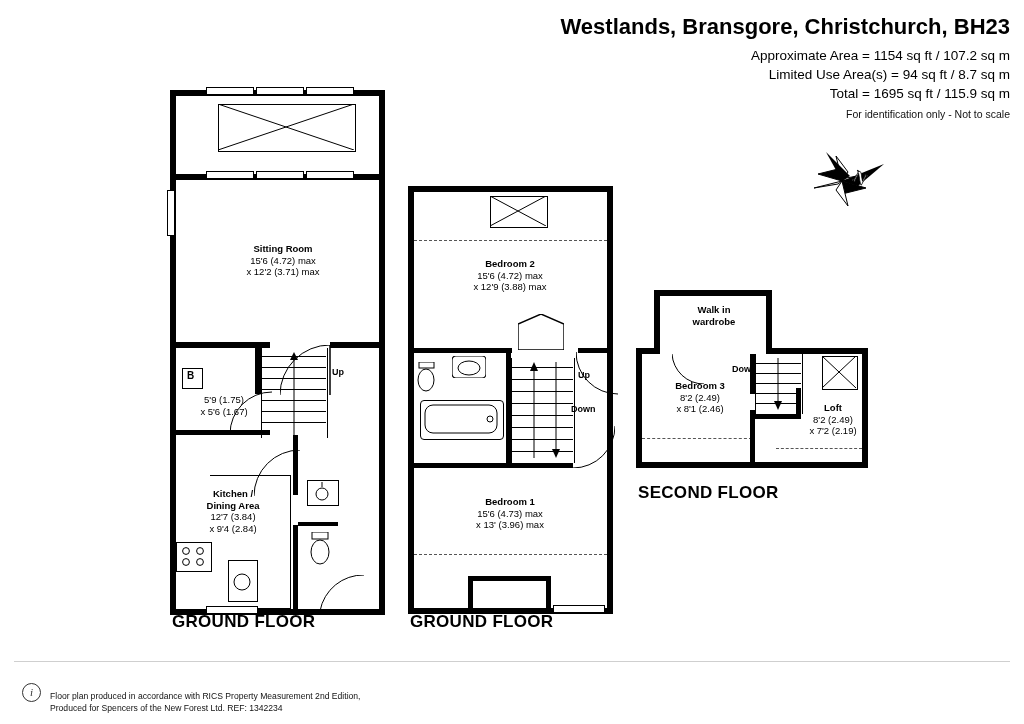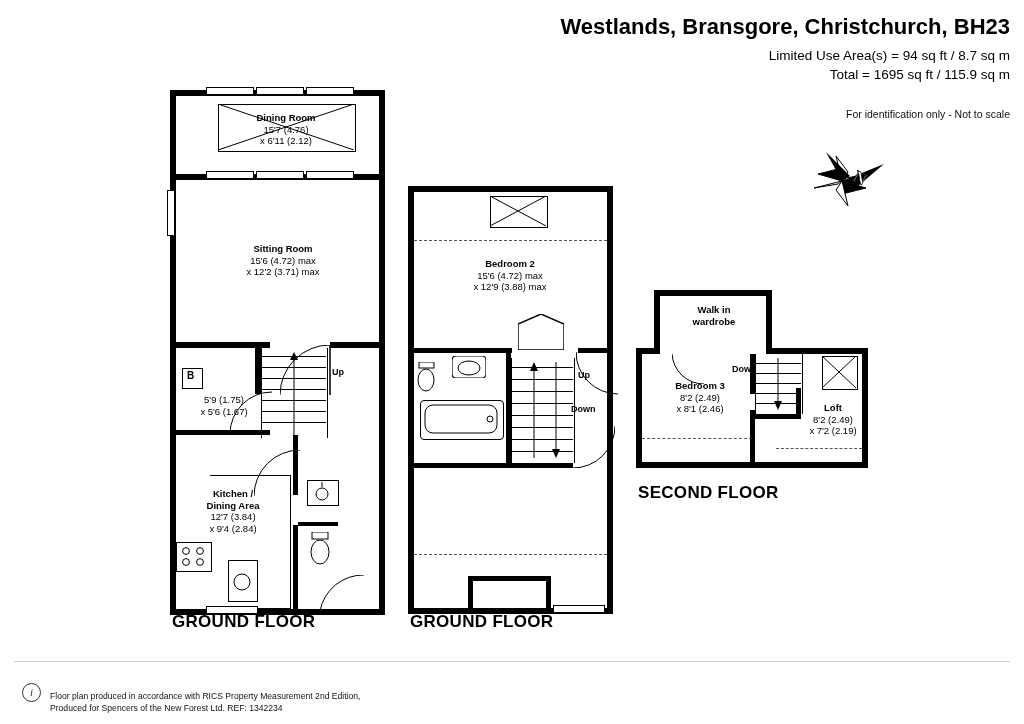--- a/index.html
+++ b/index.html
@@ -30,6 +30,7 @@
 
 <div class="abs" id="title">Westlands, Bransgore, Christchurch, BH23</div>
 <div class="abs" id="areas">
+  <div>Approximate Area = 1154 sq ft / 107.2 sq m</div>
   <div>Limited Use Area(s) = 94 sq ft / 8.7 sq m</div>
   <div>Total = 1695 sq ft / 115.9 sq m</div>
 </div>

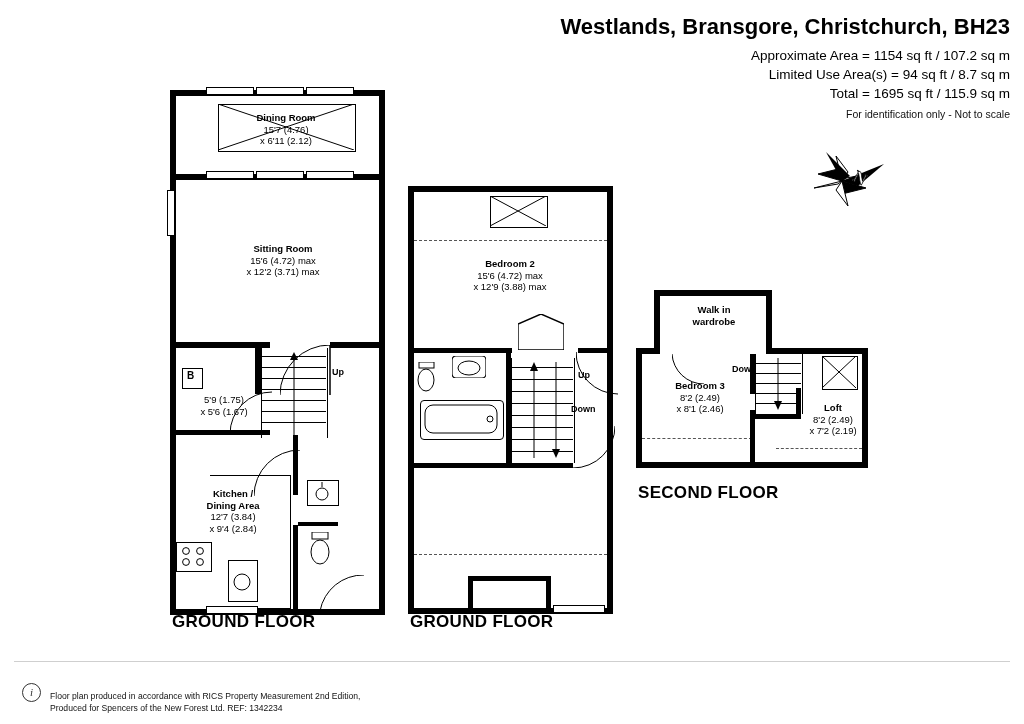--- a/index.html
+++ b/index.html
@@ -68,11 +68,6 @@
     <line x1="0" y1="0" x2="136" y2="46" stroke="#000" stroke-width="1"></line>
     <line x1="136" y1="0" x2="0" y2="46" stroke="#000" stroke-width="1"></line>
   </svg>
-  <div class="abs room-label" style="left:38px;top:22px;width:156px;">
-    <div>Dining Room</div>
-    <div class="dim">15'7 (4.76)</div>
-    <div class="dim">x 6'11 (2.12)</div>
-  </div>
 
   <div class="abs wall" style="left:0;top:84px;width:215px;height:6px;"></div>
   <div class="abs win" style="left:36px;top:81px;width:46px;height:6px;"></div>

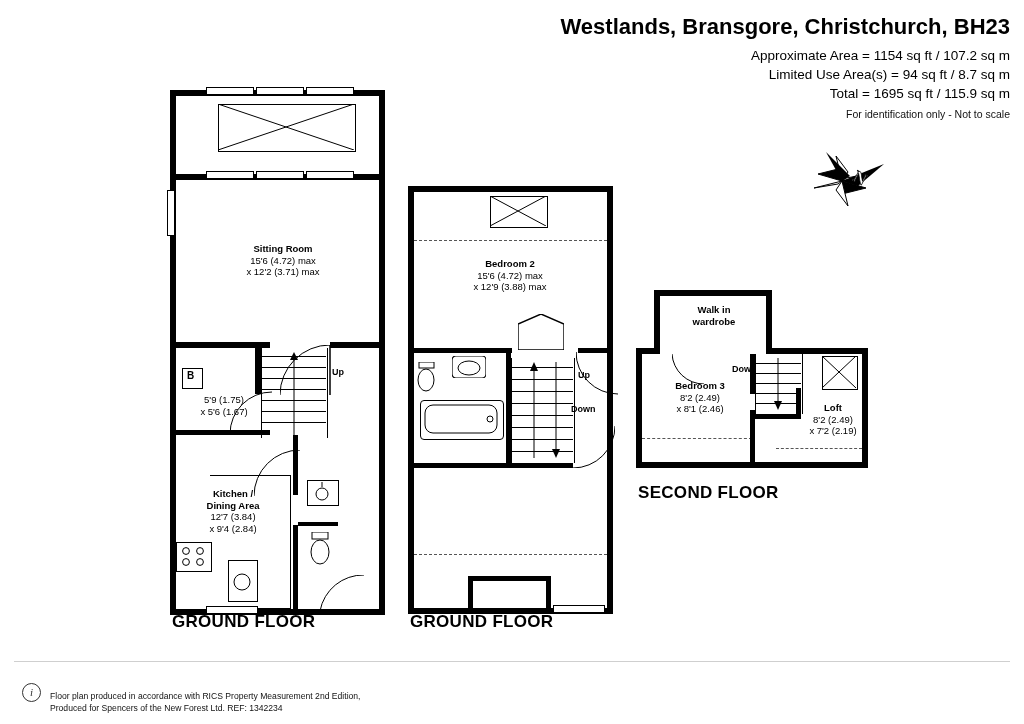--- a/index.html
+++ b/index.html
@@ -242,6 +242,11 @@
     <path d="M0,42 A42,42 0 0,0 42,0" fill="none" stroke="#000" stroke-width="1"></path>
   </svg>
 
+  <div class="abs room-label" style="left:22px;top:310px;width:160px;">
+    <div>Bedroom 1</div>
+    <div class="dim">15'6 (4.73) max</div>
+    <div class="dim">x 13' (3.96) max</div>
+  </div>
 
   <div class="abs dashed-h" style="left:6px;top:368px;width:193px;"></div>
 

